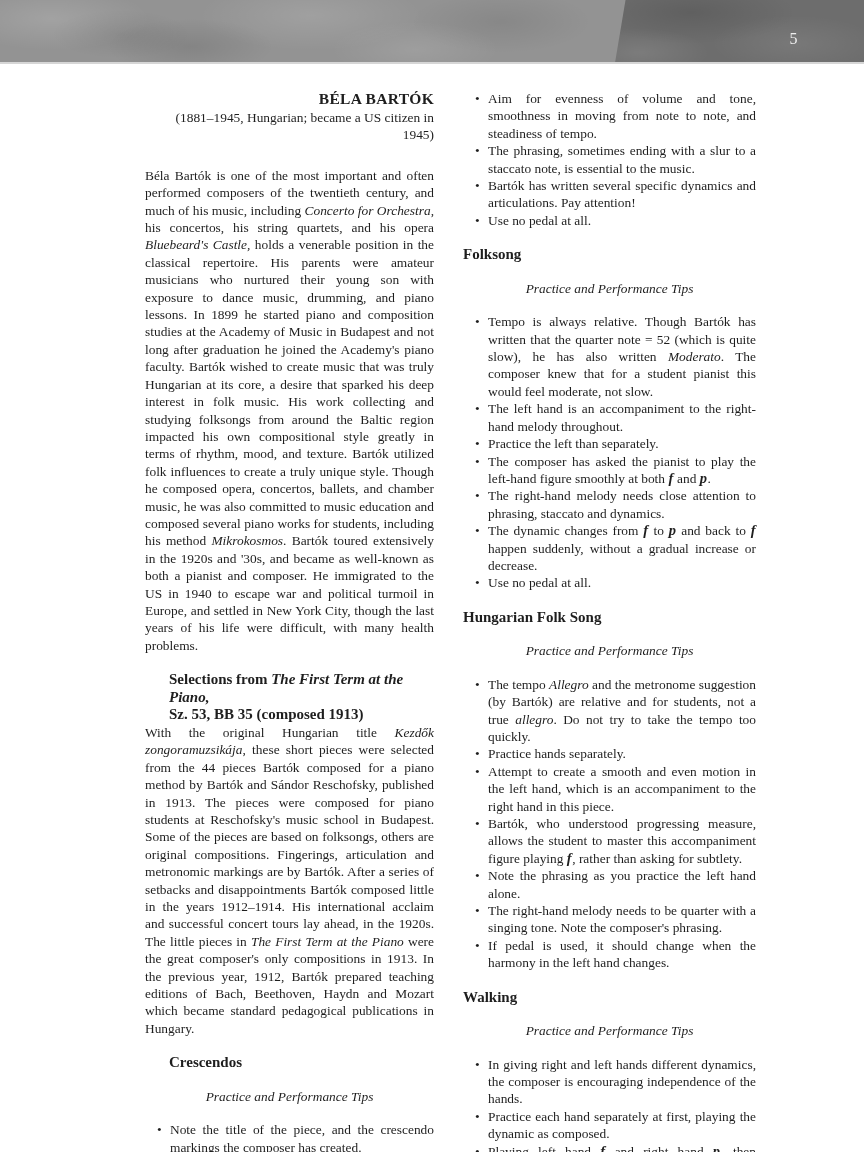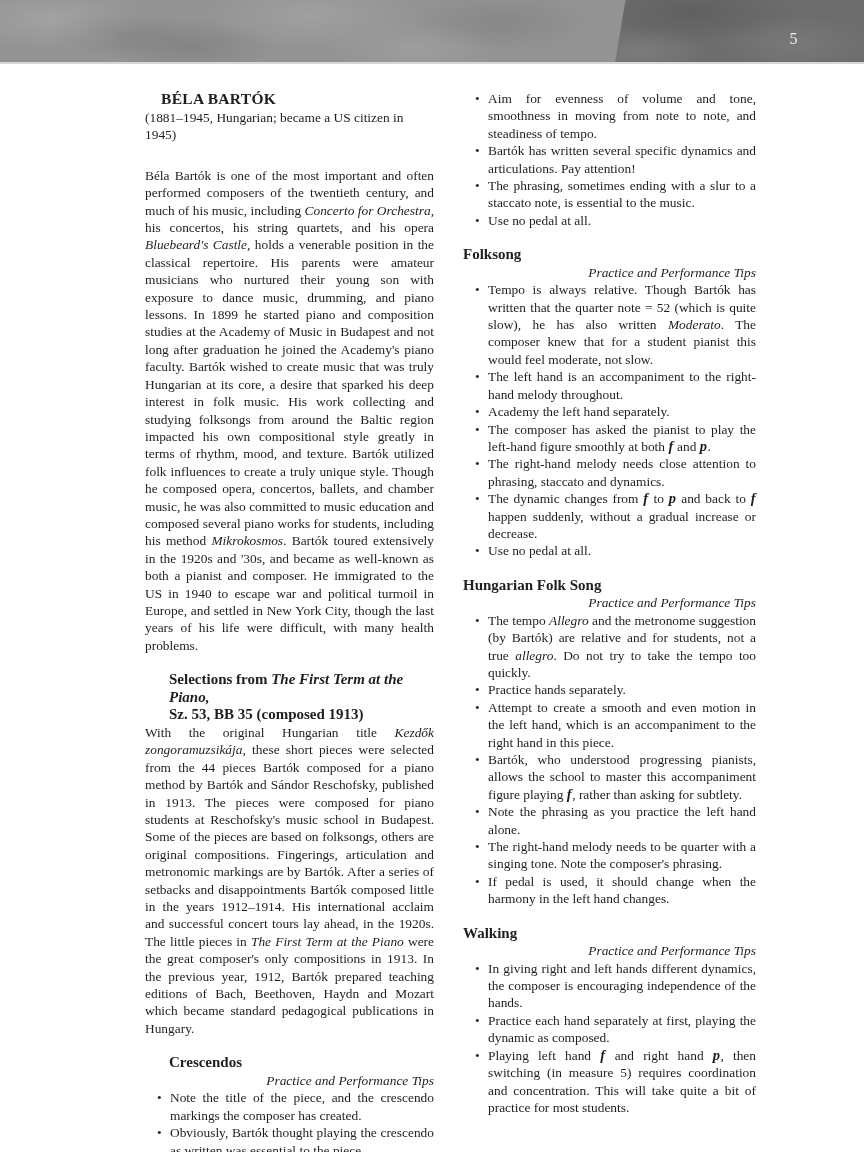--- a/index.html
+++ b/index.html
@@ -48,7 +48,7 @@
 
   .article-title{
     font-size:15.5px;font-weight:bold;letter-spacing:.3px;
-    margin:0 0 1px 16px;text-align:left;line-height:18px;
+    margin:0 0 1px 0;text-align:right;line-height:18px;
   }
   .article-subtitle{margin:0 0 23px 0;text-align:left;}
   p.body-par{margin:0 0 17px 0;}

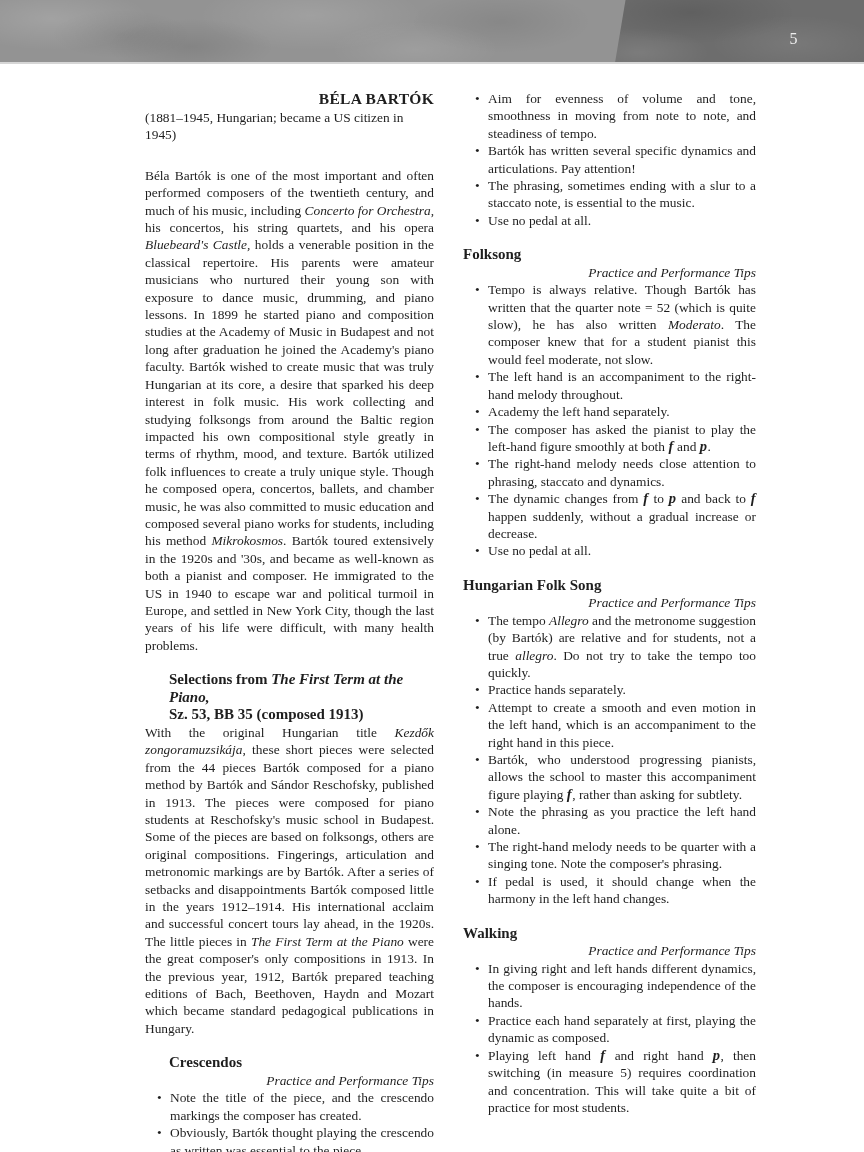--- a/index.html
+++ b/index.html
@@ -50,7 +50,7 @@
     font-size:15.5px;font-weight:bold;letter-spacing:.3px;
     margin:0 0 1px 0;text-align:right;line-height:18px;
   }
-  .article-subtitle{margin:0 0 23px 0;text-align:left;}
+  .article-subtitle{margin:0 0 23px 0;text-align:right;}
   p.body-par{margin:0 0 17px 0;}
 
   .sec-heading{

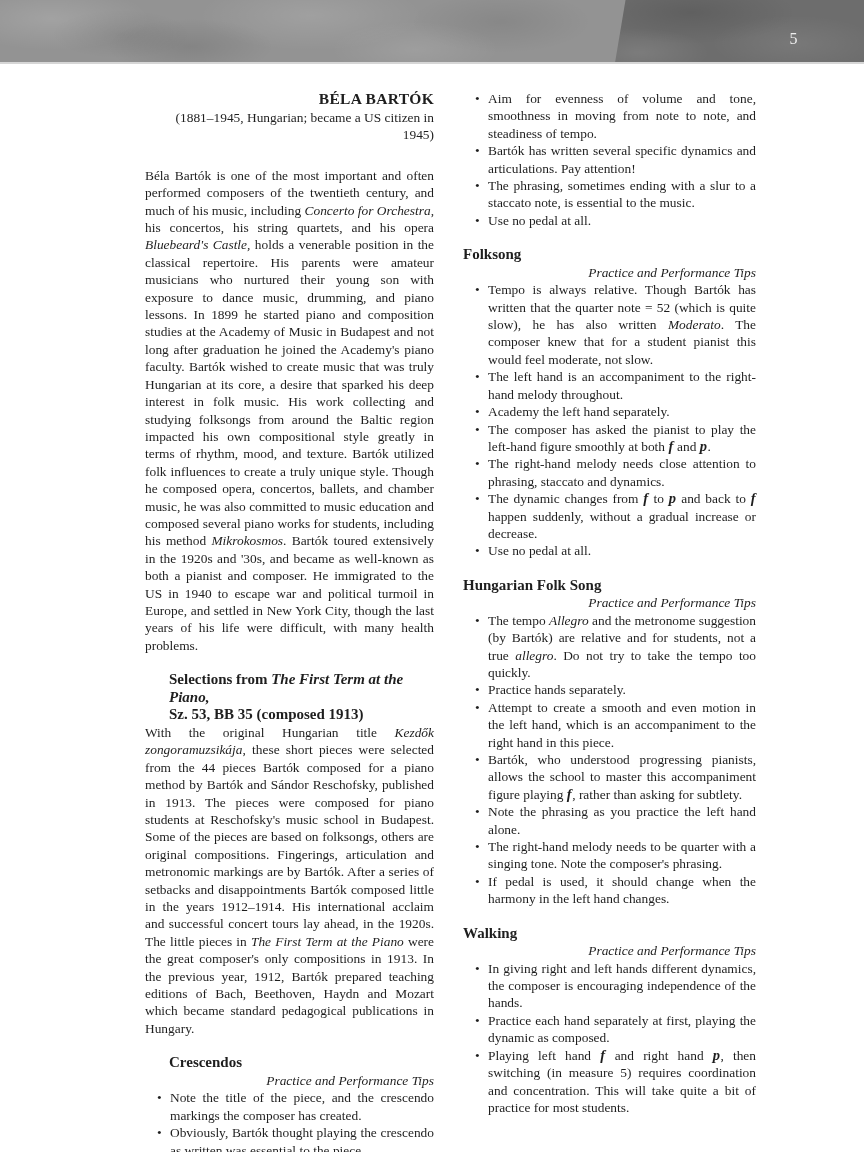--- a/index.html
+++ b/index.html
@@ -105,8 +105,8 @@
 <div class="col col-right">
   <ul class="tips">
     <li><span>Aim for evenness of volume and tone, smoothness in moving from note to note, and steadiness of tempo.</span></li>
+    <li><span>The phrasing, sometimes ending with a slur to a staccato note, is essential to the music.</span></li>
     <li><span>Bartók has written several specific dynamics and articulations. Pay attention!</span></li>
-    <li><span>The phrasing, sometimes ending with a slur to a staccato note, is essential to the music.</span></li>
     <li><span>Use no pedal at all.</span></li>
   </ul>
 

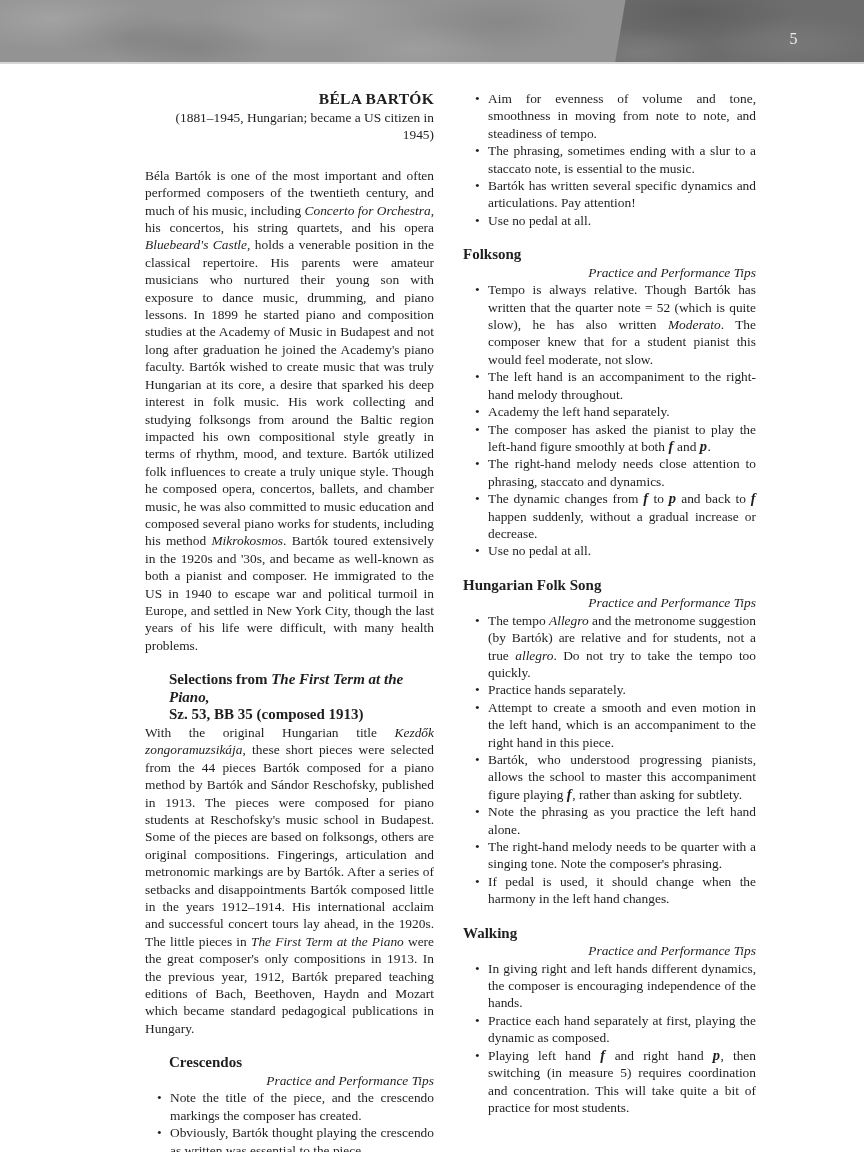--- a/index.html
+++ b/index.html
@@ -57,7 +57,7 @@
     font-weight:bold;font-size:15px;margin:17px 0 0 0;text-align:left;line-height:17.6px;
   }
   .sec-heading.first{margin-top:0;margin-left:24px;}
-  .tips-label{font-style:italic;margin:0;text-align:right;}
+  .tips-label{font-style:italic;margin:16px;text-align:center;}
 
   ul.tips{
     list-style:none;margin:0;padding:0 0 0 12px;

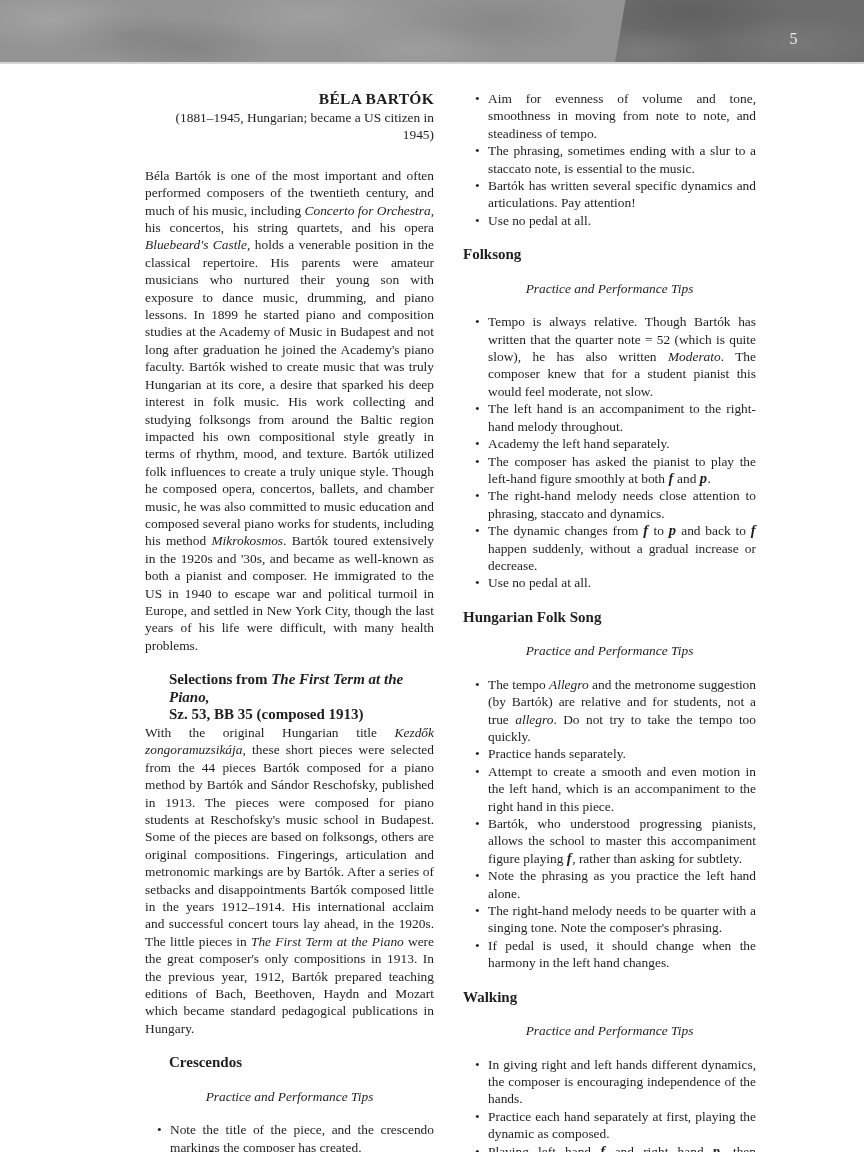--- a/index.html
+++ b/index.html
@@ -115,7 +115,7 @@
   <ul class="tips">
     <li><span>Tempo is always relative. Though Bartók has written that the quarter note = 52 (which is quite slow), he has also written </span><span class="s-i">Moderato</span><span>. The composer knew that for a student pianist this would feel moderate, not slow.</span></li>
     <li><span>The left hand is an accompaniment to the right-hand melody throughout.</span></li>
-    <li><span>Academy the left hand separately.</span></li>
+    <li><span>Practice the left than separately.</span></li>
     <li><span>The composer has asked the pianist to play the left-hand figure smoothly at both </span><span class="s-dyn">f</span><span> and </span><span class="s-dyn">p</span><span>.</span></li>
     <li><span>The right-hand melody needs close attention to phrasing, staccato and dynamics.</span></li>
     <li><span>The dynamic changes from </span><span class="s-dyn">f</span><span> to </span><span class="s-dyn">p</span><span> and back to </span><span class="s-dyn">f</span><span> happen suddenly, without a gradual increase or decrease.</span></li>

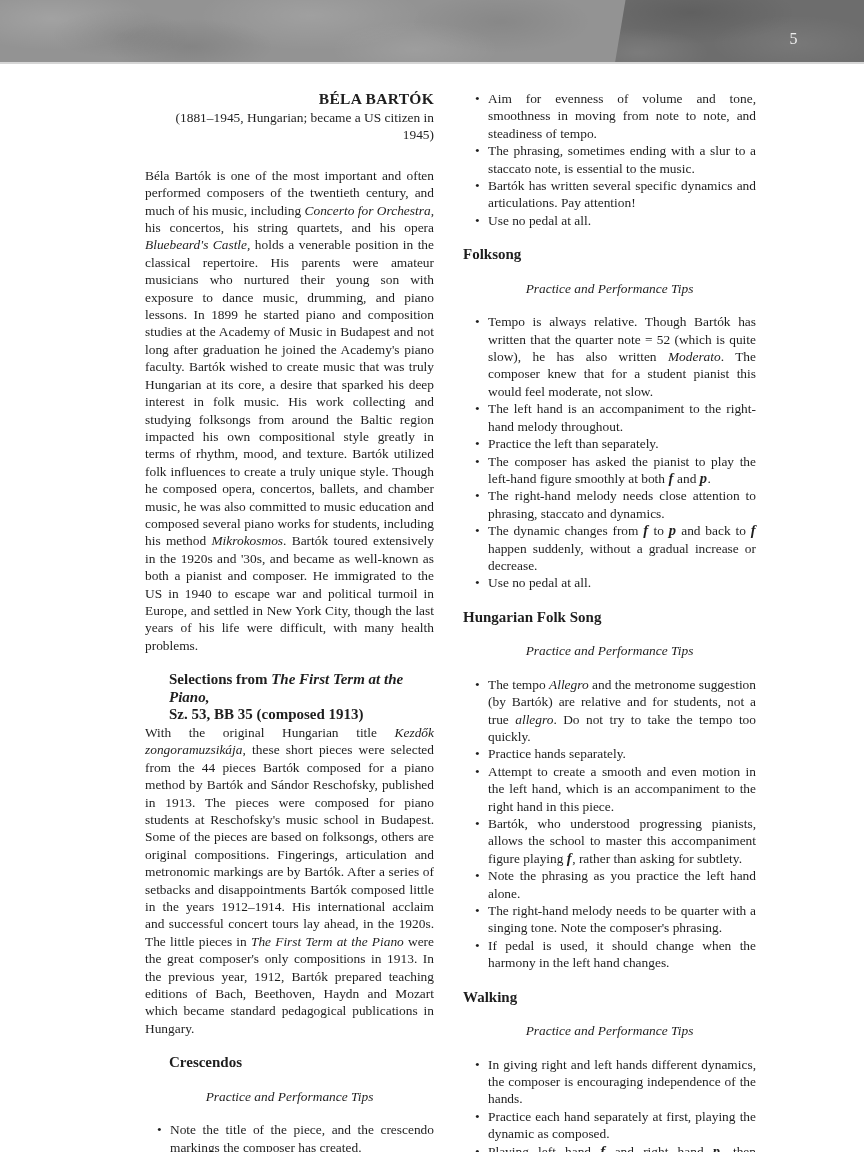--- a/index.html
+++ b/index.html
@@ -128,7 +128,7 @@
     <li><span>The tempo </span><span class="s-i">Allegro</span><span> and the metronome suggestion (by Bartók) are relative and for students, not a true </span><span class="s-i">allegro</span><span>. Do not try to take the tempo too quickly.</span></li>
     <li><span>Practice hands separately.</span></li>
     <li><span>Attempt to create a smooth and even motion in the left hand, which is an accompaniment to the right hand in this piece.</span></li>
-    <li><span>Bartók, who understood progressing pianists, allows the school to master this accompaniment figure playing </span><span class="s-dyn">f</span><span>, rather than asking for subtlety.</span></li>
+    <li><span>Bartók, who understood progressing measure, allows the student to master this accompaniment figure playing </span><span class="s-dyn">f</span><span>, rather than asking for subtlety.</span></li>
     <li><span>Note the phrasing as you practice the left hand alone.</span></li>
     <li><span>The right-hand melody needs to be quarter with a singing tone. Note the composer's phrasing.</span></li>
     <li><span>If pedal is used, it should change when the harmony in the left hand changes.</span></li>

